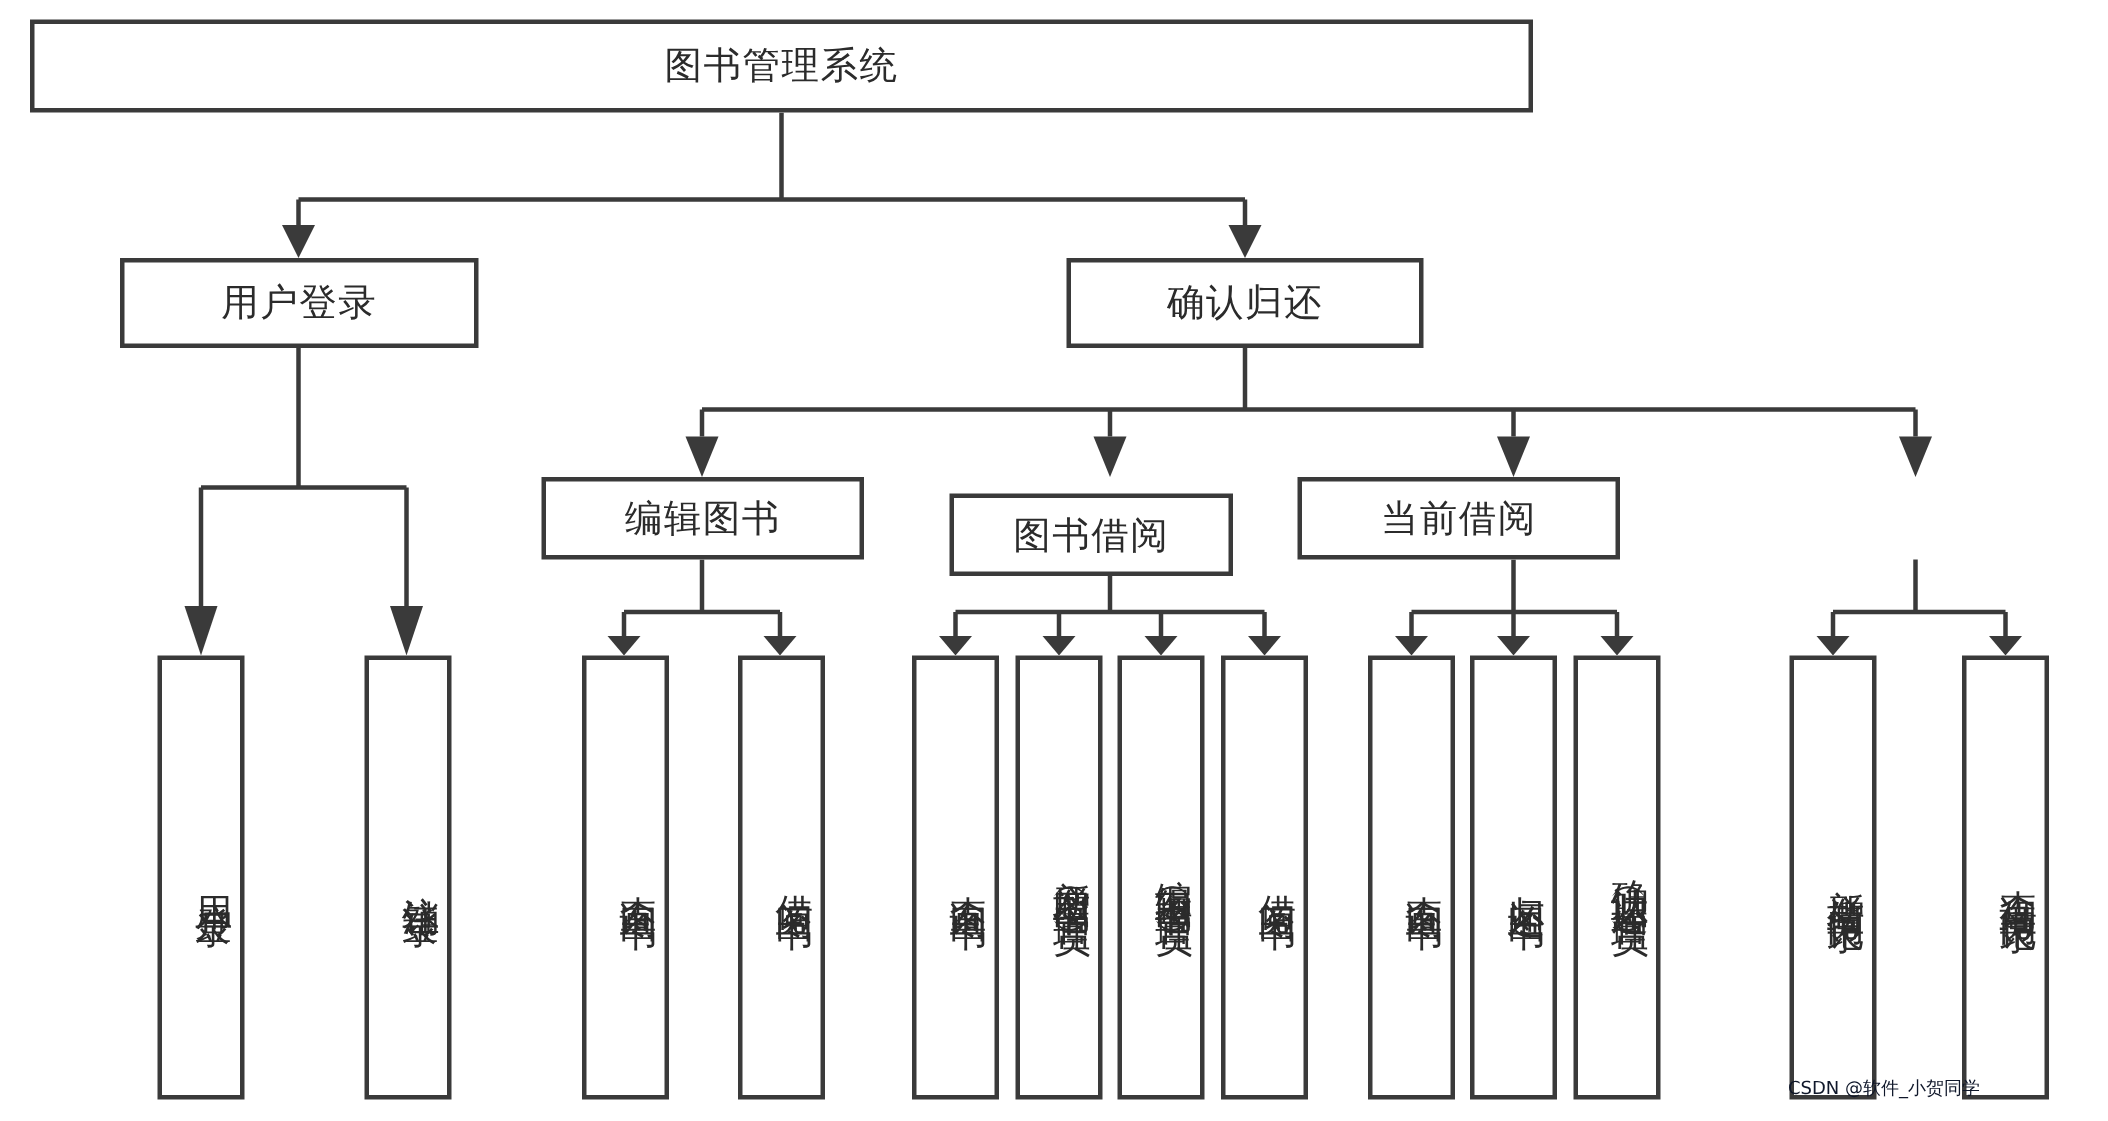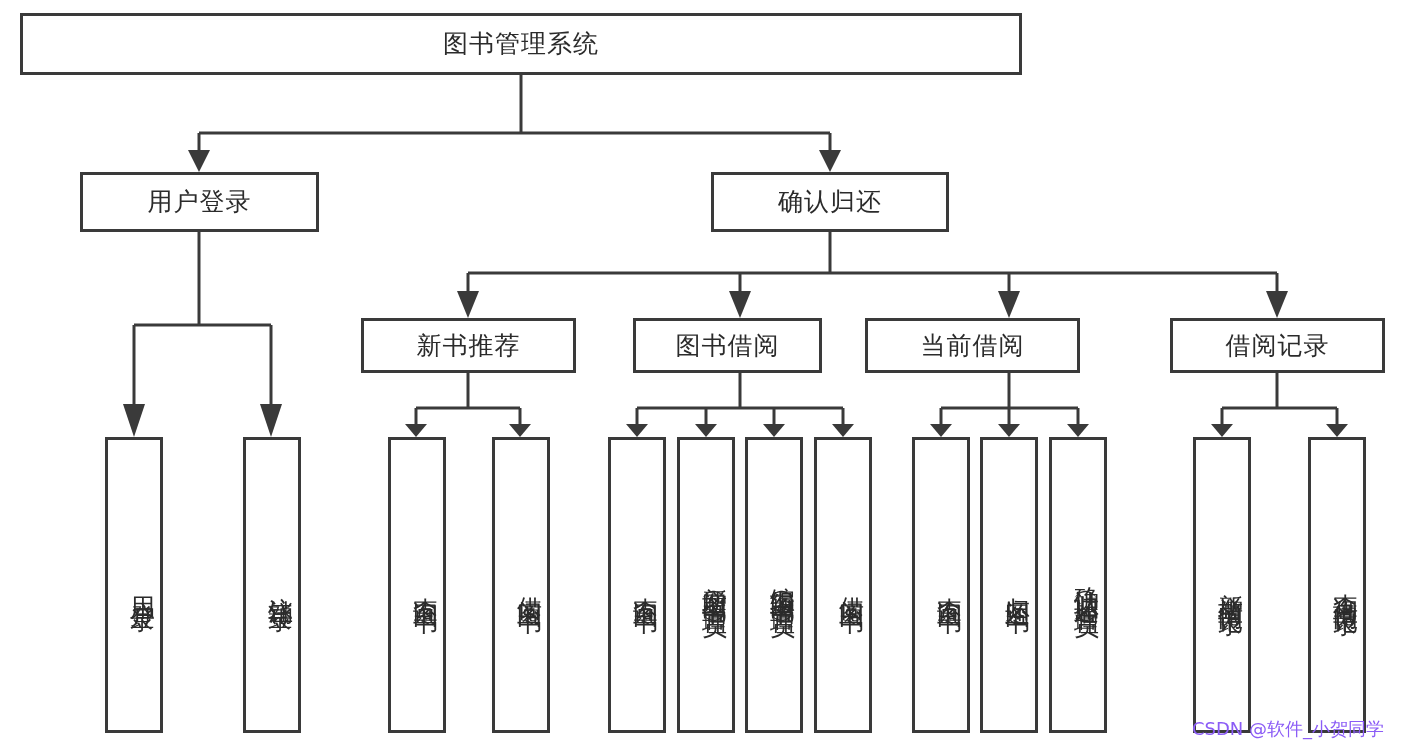--- a/index.html
+++ b/index.html
@@ -163,7 +163,7 @@
   </div>
 
   <div class="node horiz" style="left:361px; top:318px; width:215px; height:55px;">
-    <span>新书推荐</span>
+    <span>编辑图书</span>
   </div>
   <div class="node horiz" style="left:633px; top:318px; width:189px; height:55px;">
     <span>图书借阅</span>

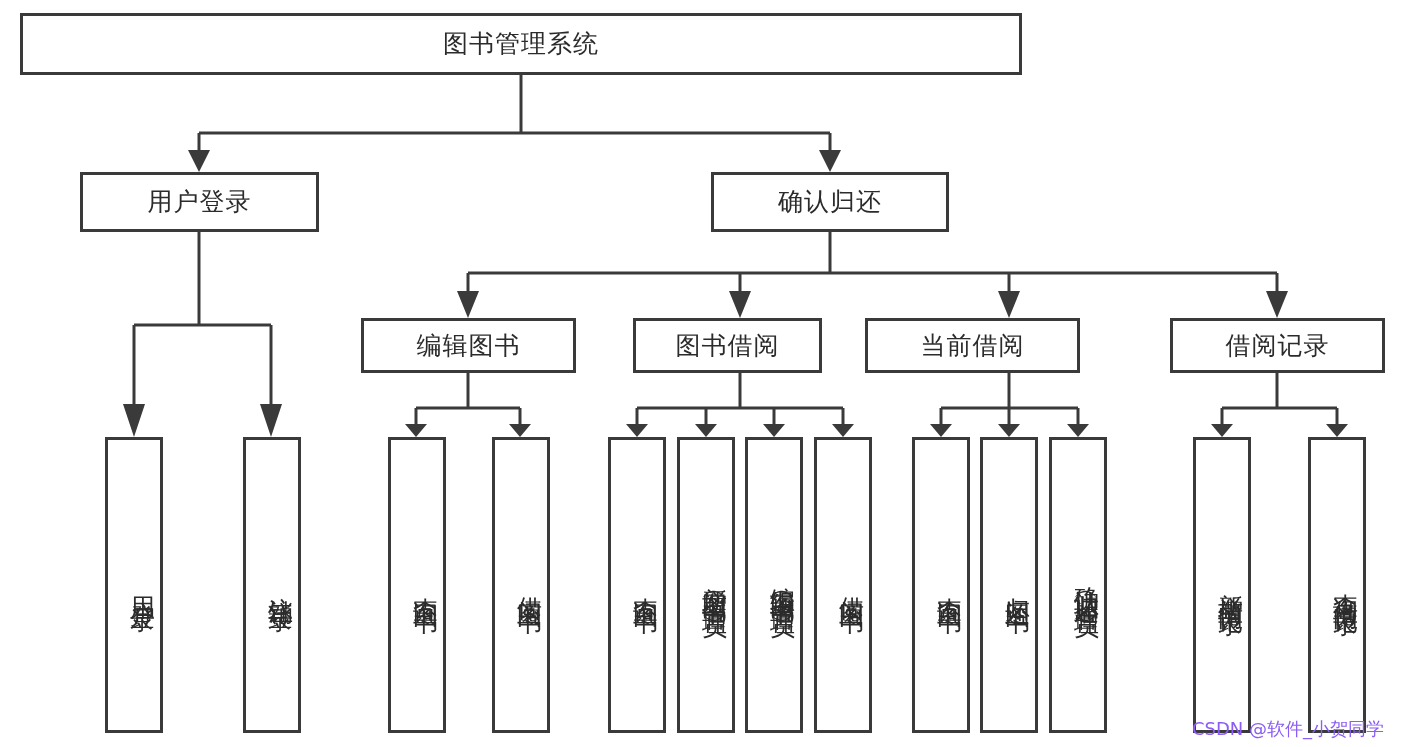--- a/index.html
+++ b/index.html
@@ -165,7 +165,7 @@
   <div class="node horiz" style="left:361px; top:318px; width:215px; height:55px;">
     <span>编辑图书</span>
   </div>
-  <div class="node horiz" style="left:633px; top:318px; width:189px; height:55px;">
+  <div class="node horiz" style="left:633px; top:329px; width:189px; height:55px;">
     <span>图书借阅</span>
   </div>
   <div class="node horiz" style="left:865px; top:318px; width:215px; height:55px;">

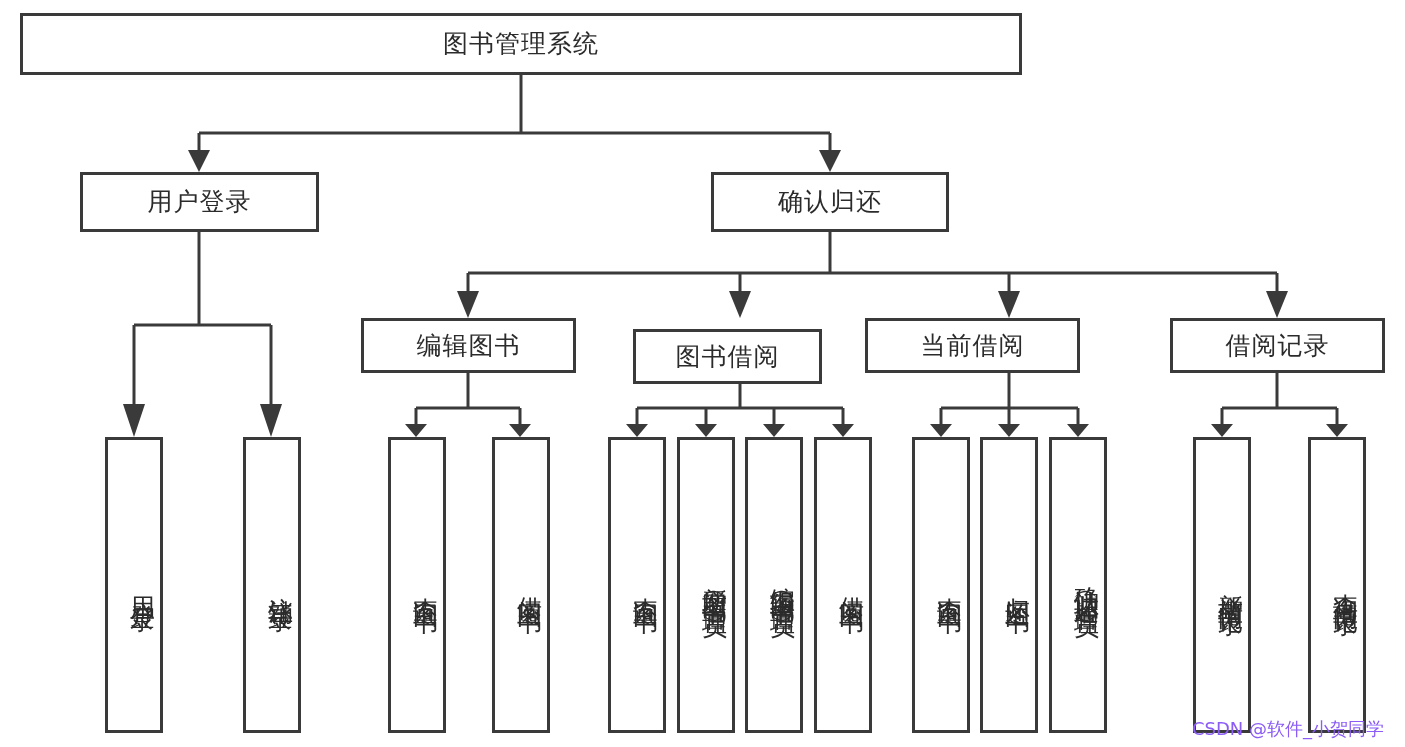--- a/index.html
+++ b/index.html
@@ -171,9 +171,6 @@
   <div class="node horiz" style="left:865px; top:318px; width:215px; height:55px;">
     <span>当前借阅</span>
   </div>
-  <div class="node horiz" style="left:1170px; top:318px; width:215px; height:55px;">
-    <span>借阅记录</span>
-  </div>
 
   <div class="node vert" style="left:105px; top:437px; width:58px; height:296px;">
     <span>用户登录</span>

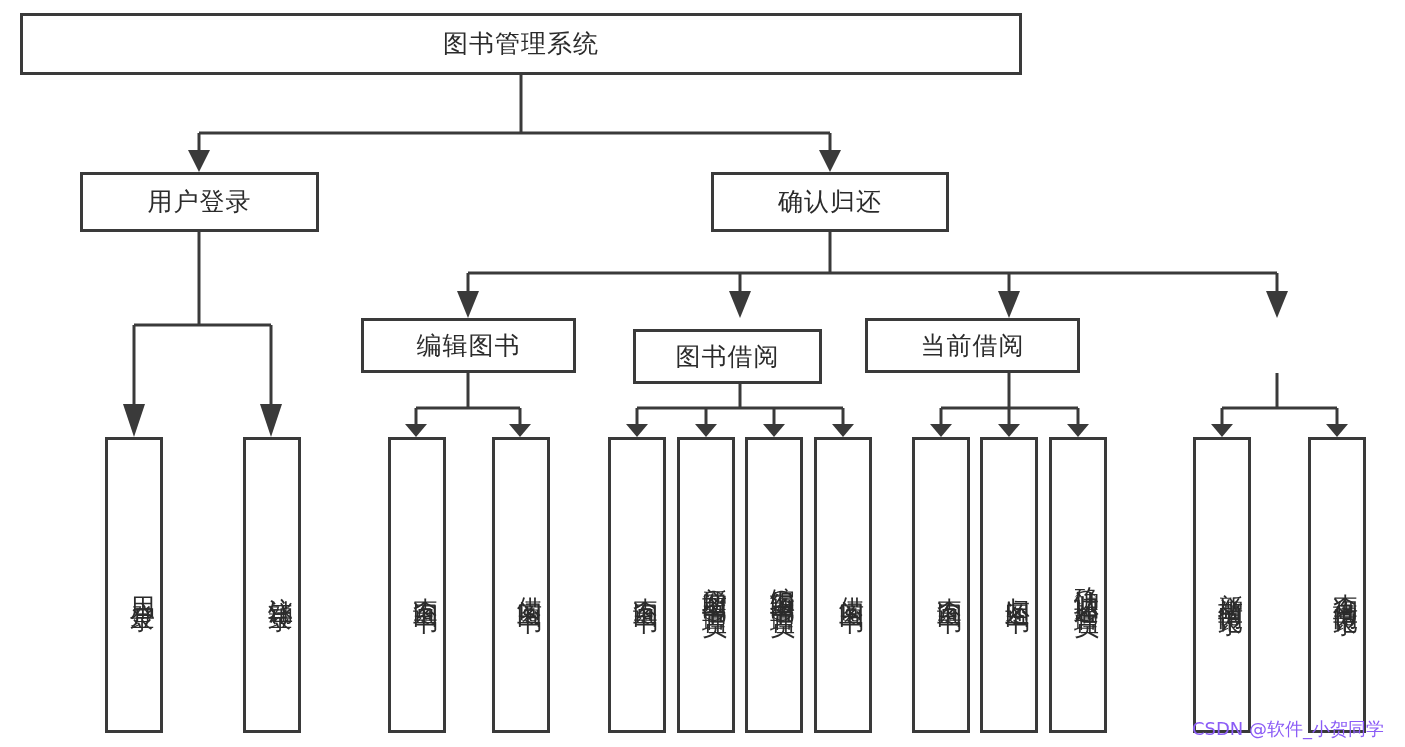--- a/index.html
+++ b/index.html
@@ -59,8 +59,8 @@
   }
   .watermark {
     position: absolute;
-    color: #8b5cf6;
-    font-size: 18px;
+    color: #0f172a;
+    font-size: 12px;
     white-space: nowrap;
     font-family: "DejaVu Sans", "Liberation Sans", sans-serif;
   }

